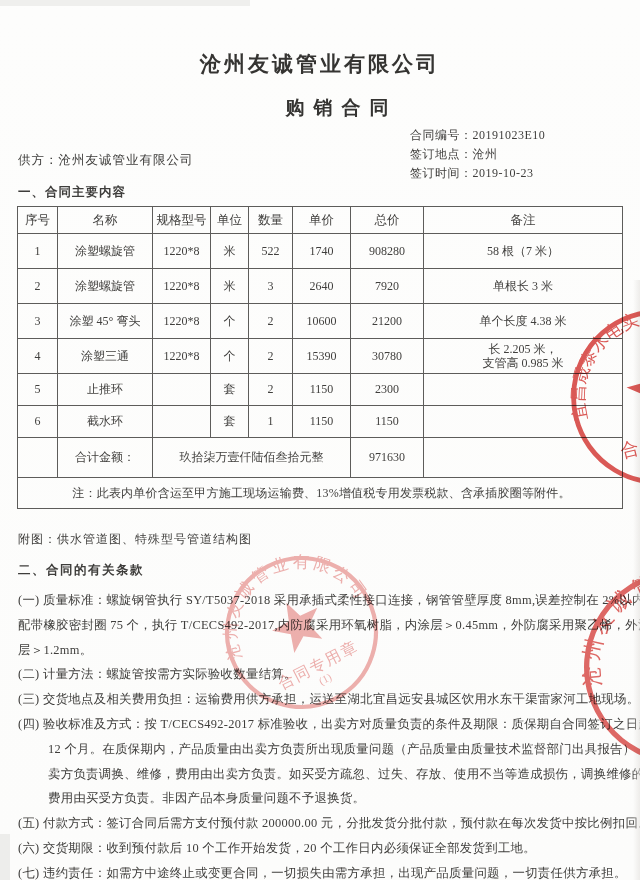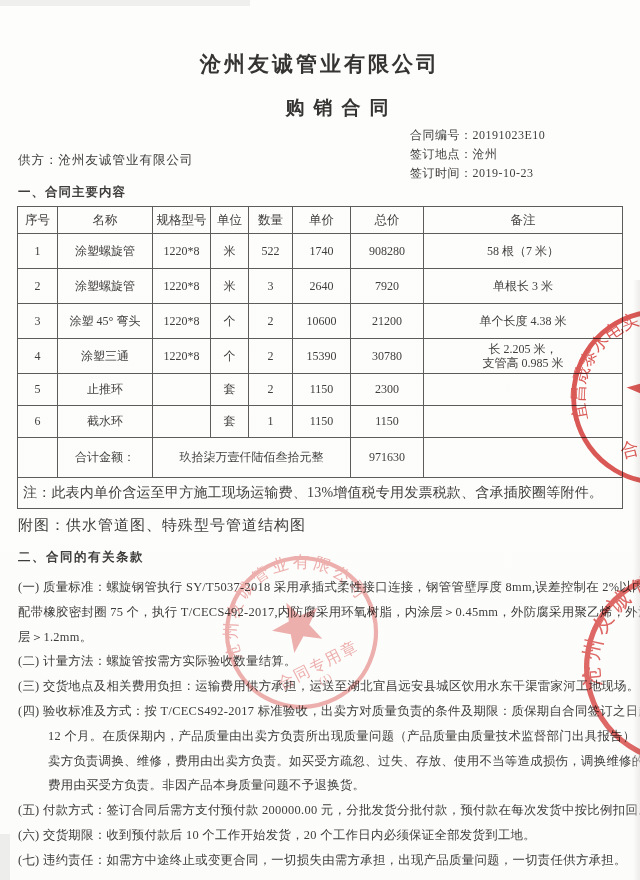--- a/index.html
+++ b/index.html
@@ -31,7 +31,7 @@
   tr.item-row-s td{height:32px;}
   td.remark-cell{font-size:12px;line-height:14px;}
   tr.total-row td{height:40px;}
-  tr.note-row td{height:31px;text-align:left;padding-left:5px;font-size:14px;letter-spacing:.2px;}
+  tr.note-row td{height:31px;text-align:center;padding-left:5px;font-size:12px;letter-spacing:.2px;}
 
   .attachment-line{margin:7px 18px 0;font-size:15px;letter-spacing:1px;}
   .section2-title{margin:14px 18px 0;font-size:12.5px;font-weight:600;letter-spacing:1.5px;}

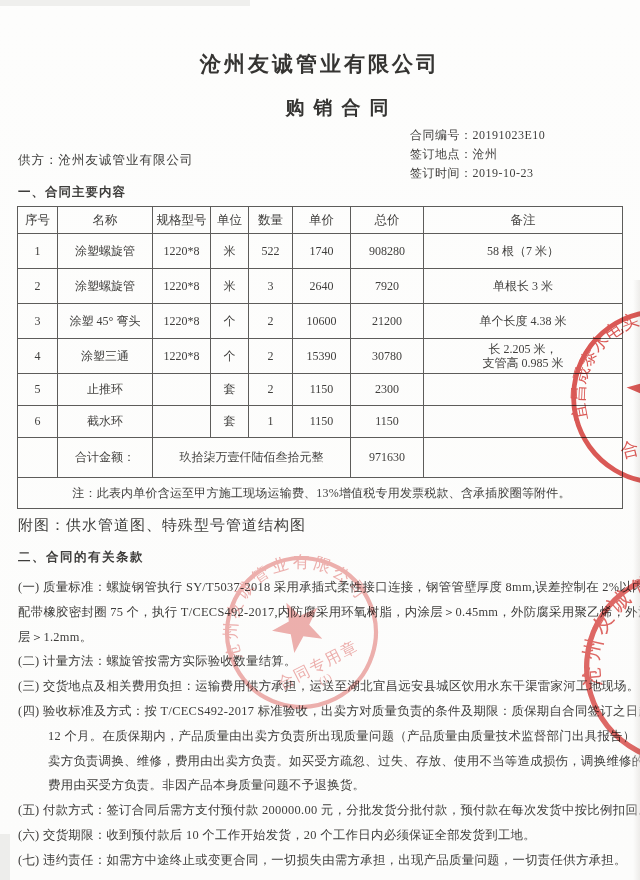--- a/index.html
+++ b/index.html
@@ -33,7 +33,7 @@
   tr.total-row td{height:40px;}
   tr.note-row td{height:31px;text-align:center;padding-left:5px;font-size:12px;letter-spacing:.2px;}
 
-  .attachment-line{margin:7px 18px 0;font-size:15px;letter-spacing:1px;}
+  .attachment-line{margin:22px 18px 0;font-size:12px;letter-spacing:1px;}
   .section2-title{margin:14px 18px 0;font-size:12.5px;font-weight:600;letter-spacing:1.5px;}
   .clauses{margin:9px 18px 0;font-size:12.4px;letter-spacing:.3px;}
   .clause-line{line-height:24.8px;height:24.8px;white-space:nowrap;}

